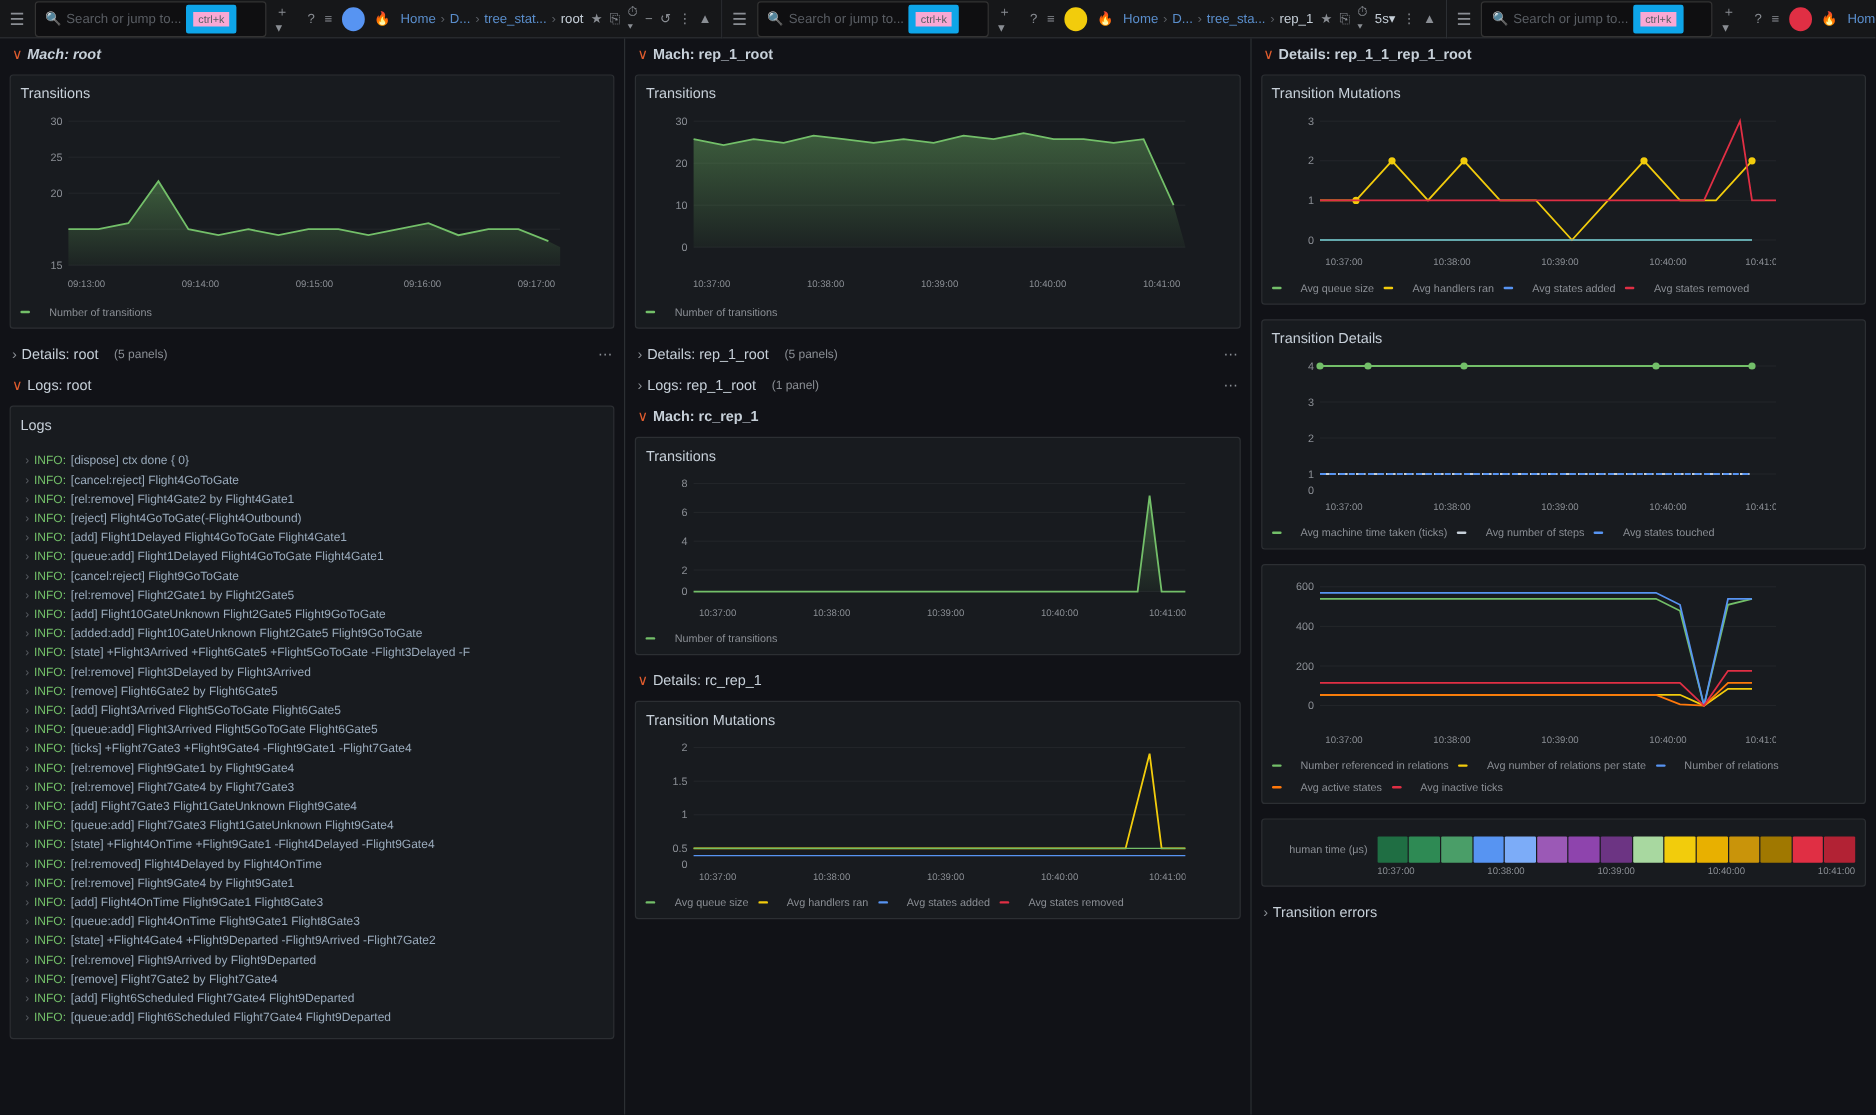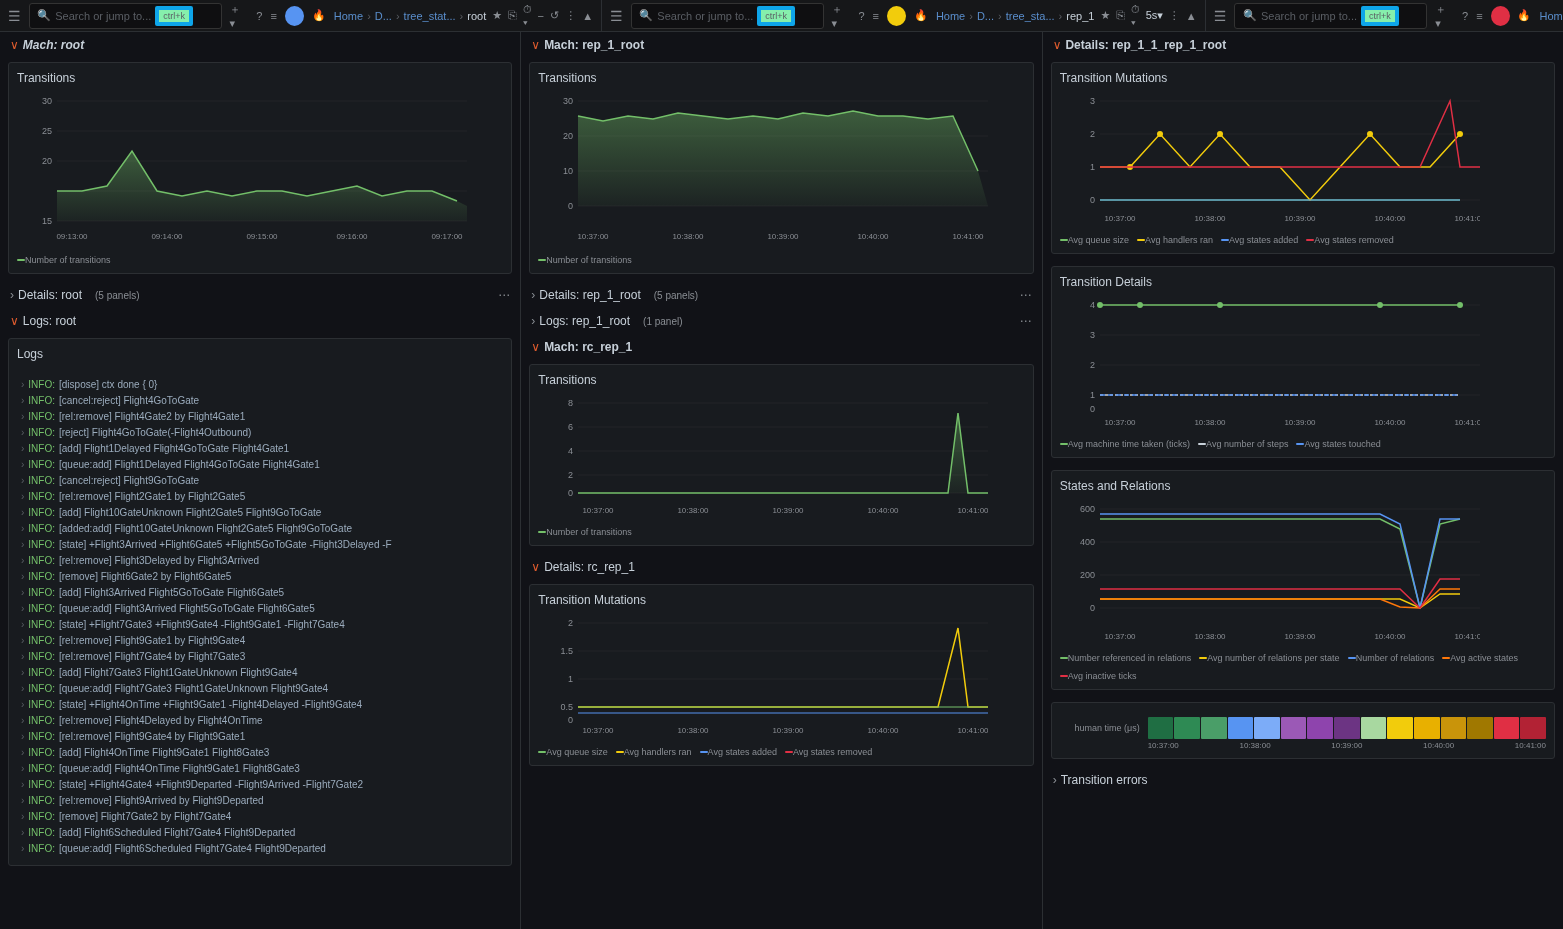--- a/index.html
+++ b/index.html
@@ -6,7 +6,7 @@
     body { background: #111217; color: #c7d0d9; font-family: 'Helvetica Neue', Arial, sans-serif; font-size: 11px; overflow: hidden; width: 1563px; height: 929px; }
     .nav-bar { display: flex; align-items: center; background: #161719; border-bottom: 1px solid #2c2f33; height: 32px; padding: 0 8px; gap: 8px; }
     .nav-bar .search-box { display: flex; align-items: center; background: #0f0f11; border: 1px solid #333; border-radius: 3px; padding: 2px 8px; gap: 4px; color: #8a8e94; font-size: 11px; width: 200px; }
-    .kbd { font-size: 9px; color: #5a5e64; background: #86efac; border: 4px solid #0ea5e9; border-radius: 2px; padding: 1px 4px; }
+    .kbd { font-size: 9px; color: #5a5e64; background: #f9a8d4; border: 6px solid #0ea5e9; border-radius: 2px; padding: 1px 4px; }
 
     
     .panel-col { flex: 1; border-right: 1px solid #2c2f33; overflow: hidden; display: flex; flex-direction: column; }

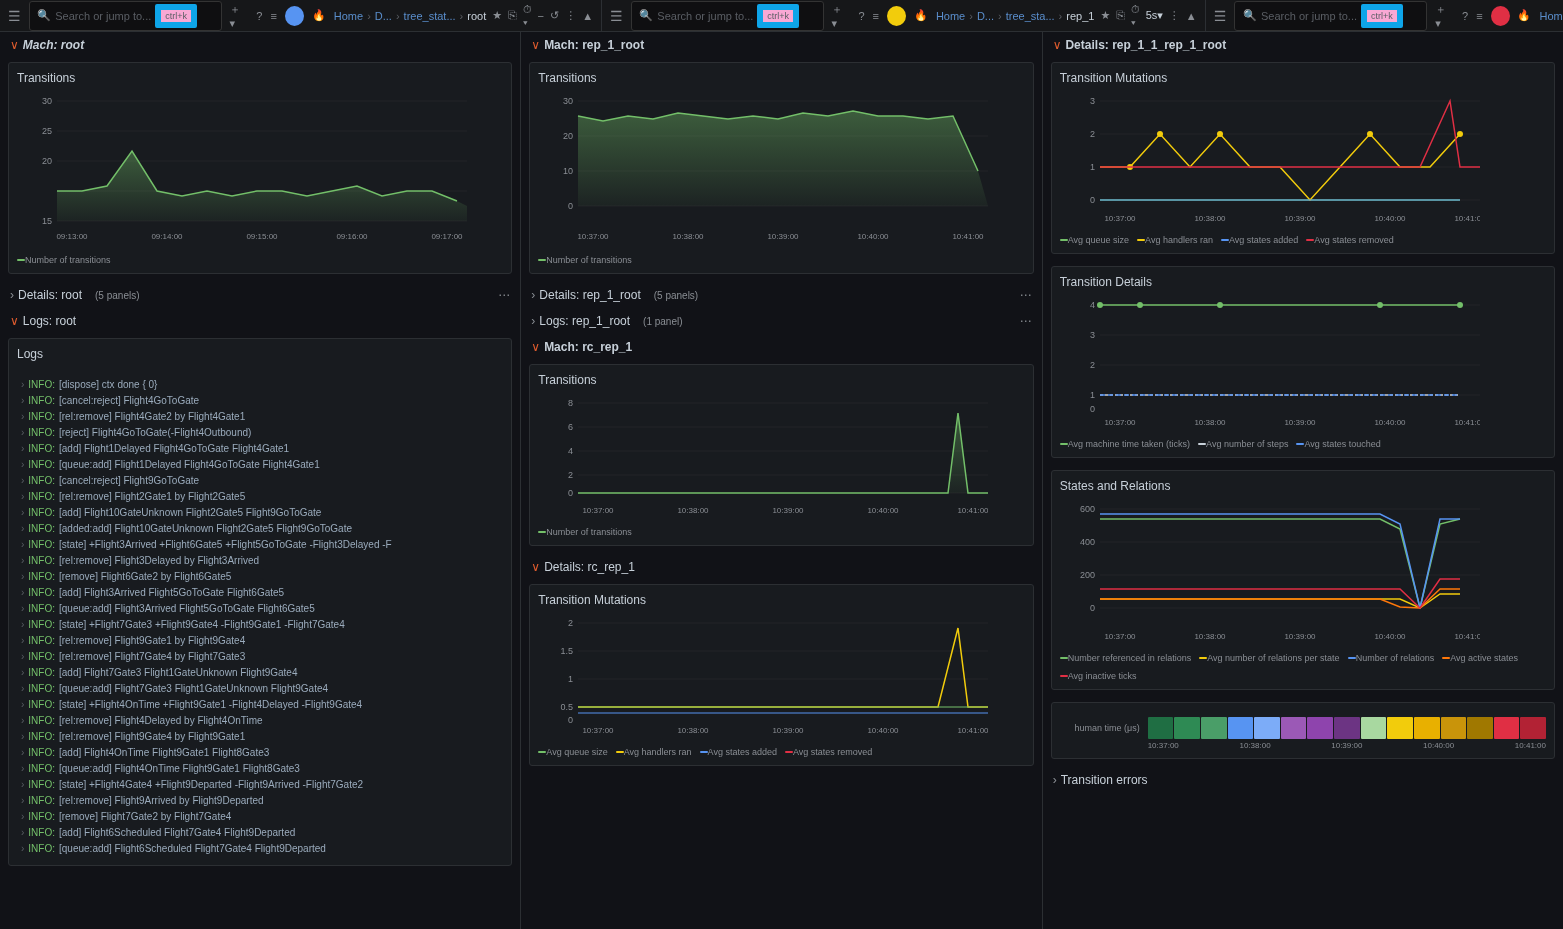--- a/index.html
+++ b/index.html
@@ -39,7 +39,7 @@
 
     
     .legend { display: flex; flex-wrap: wrap; gap: 8px; margin-top: 4px; }
-    .legend-item { display: flex; align-items: center; gap: 0; font-size: 9px; color: #8a8e94; }
+    .legend-item { display: flex; align-items: center; gap: 16px; font-size: 9px; color: #8a8e94; }
     .legend-dot { width: 8px; height: 2px; border-radius: 1px; }
 
     .three-navbars { display: flex; }

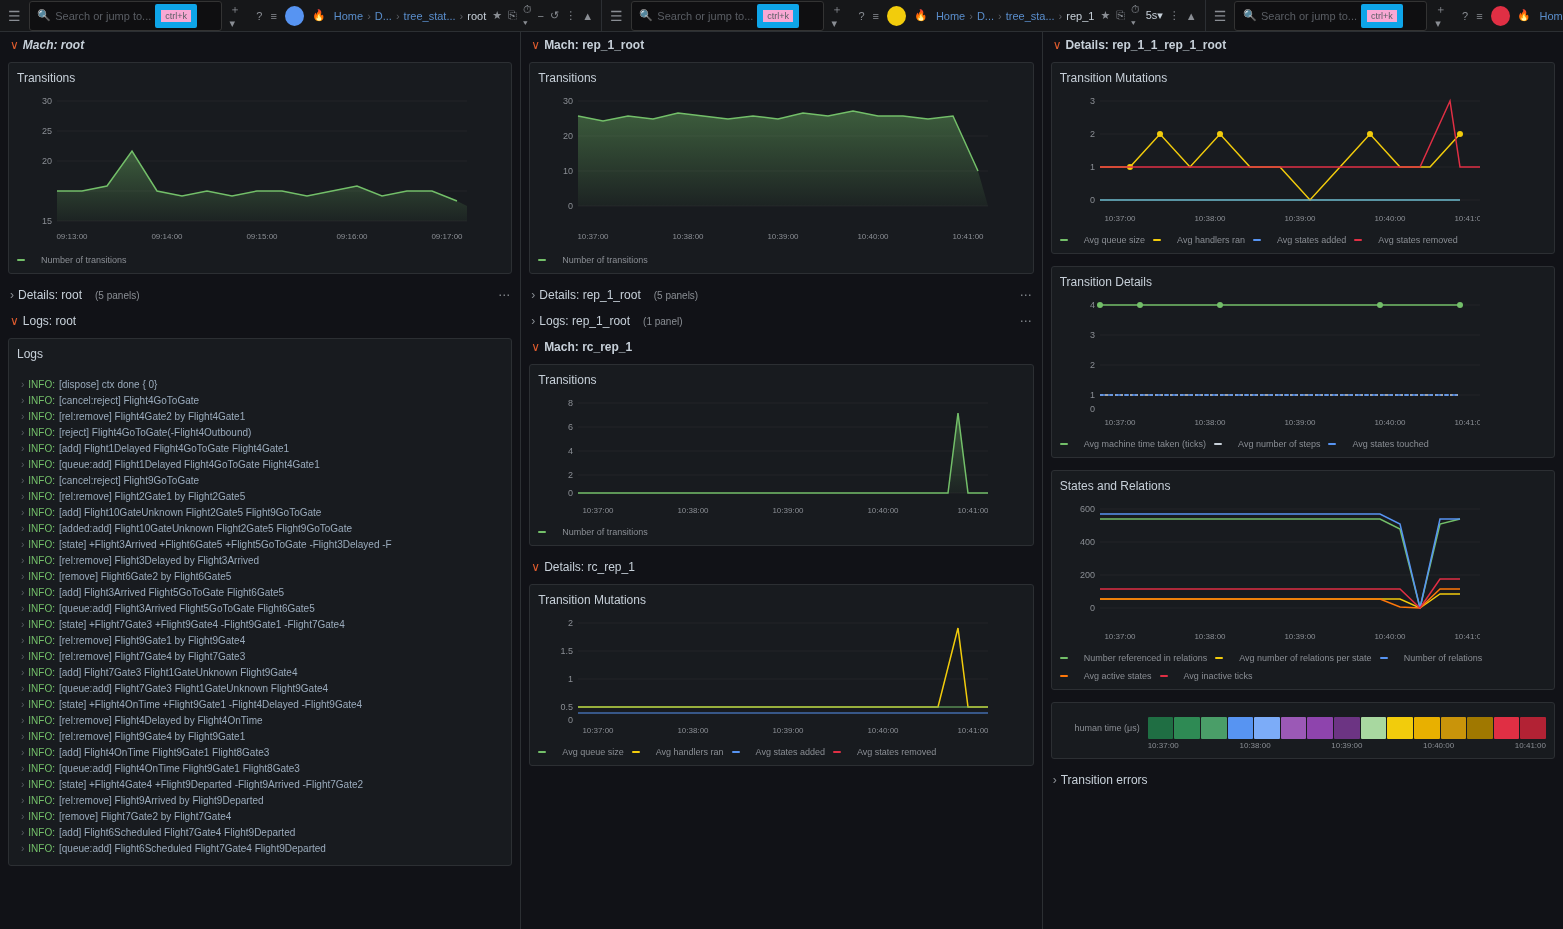--- a/index.html
+++ b/index.html
@@ -619,7 +619,6 @@
     </div>
 
     <div class="chart-section">
-      <div class="chart-title">States and Relations</div>
       <div class="chart-area">
         <svg width="420" height="150">
           <line x1="40" y1="10" x2="420" y2="10" stroke="#2c2f33" stroke-width="0.5"></line>

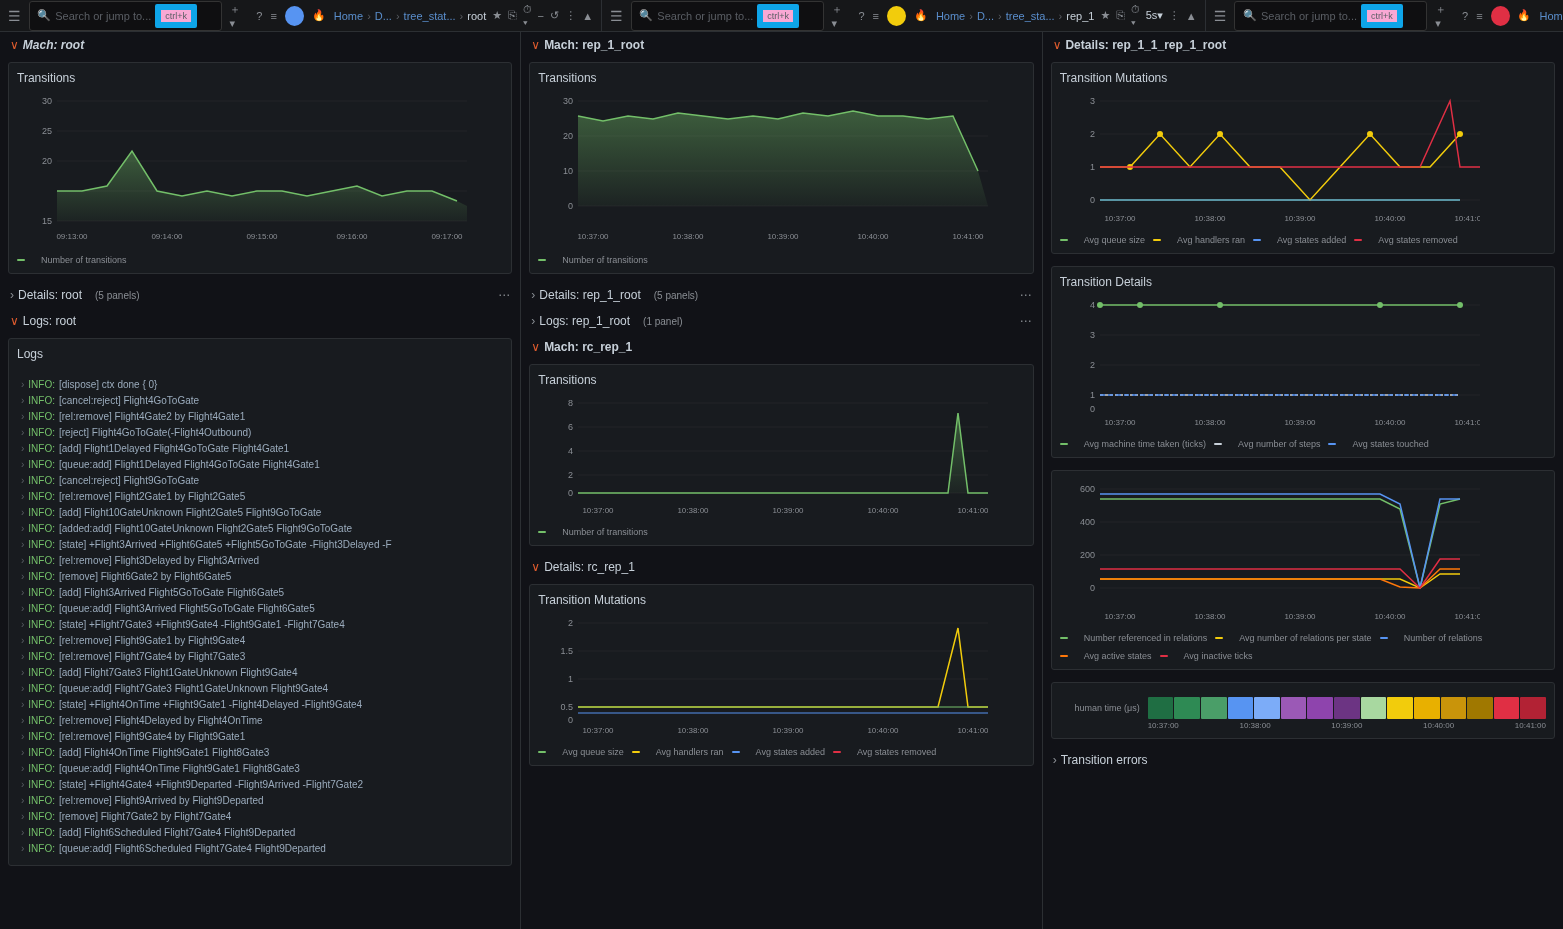--- a/index.html
+++ b/index.html
@@ -284,7 +284,7 @@
         <div class="log-entry">
             <span class="log-arrow">›</span>
             <span class="log-level">INFO:</span>
-            <span class="log-text"> [state] +Flight7Gate3 +Flight9Gate4 -Flight9Gate1 -Flight7Gate4</span>
+            <span class="log-text"> [ticks] +Flight7Gate3 +Flight9Gate4 -Flight9Gate1 -Flight7Gate4</span>
           </div>
         <div class="log-entry">
             <span class="log-arrow">›</span>

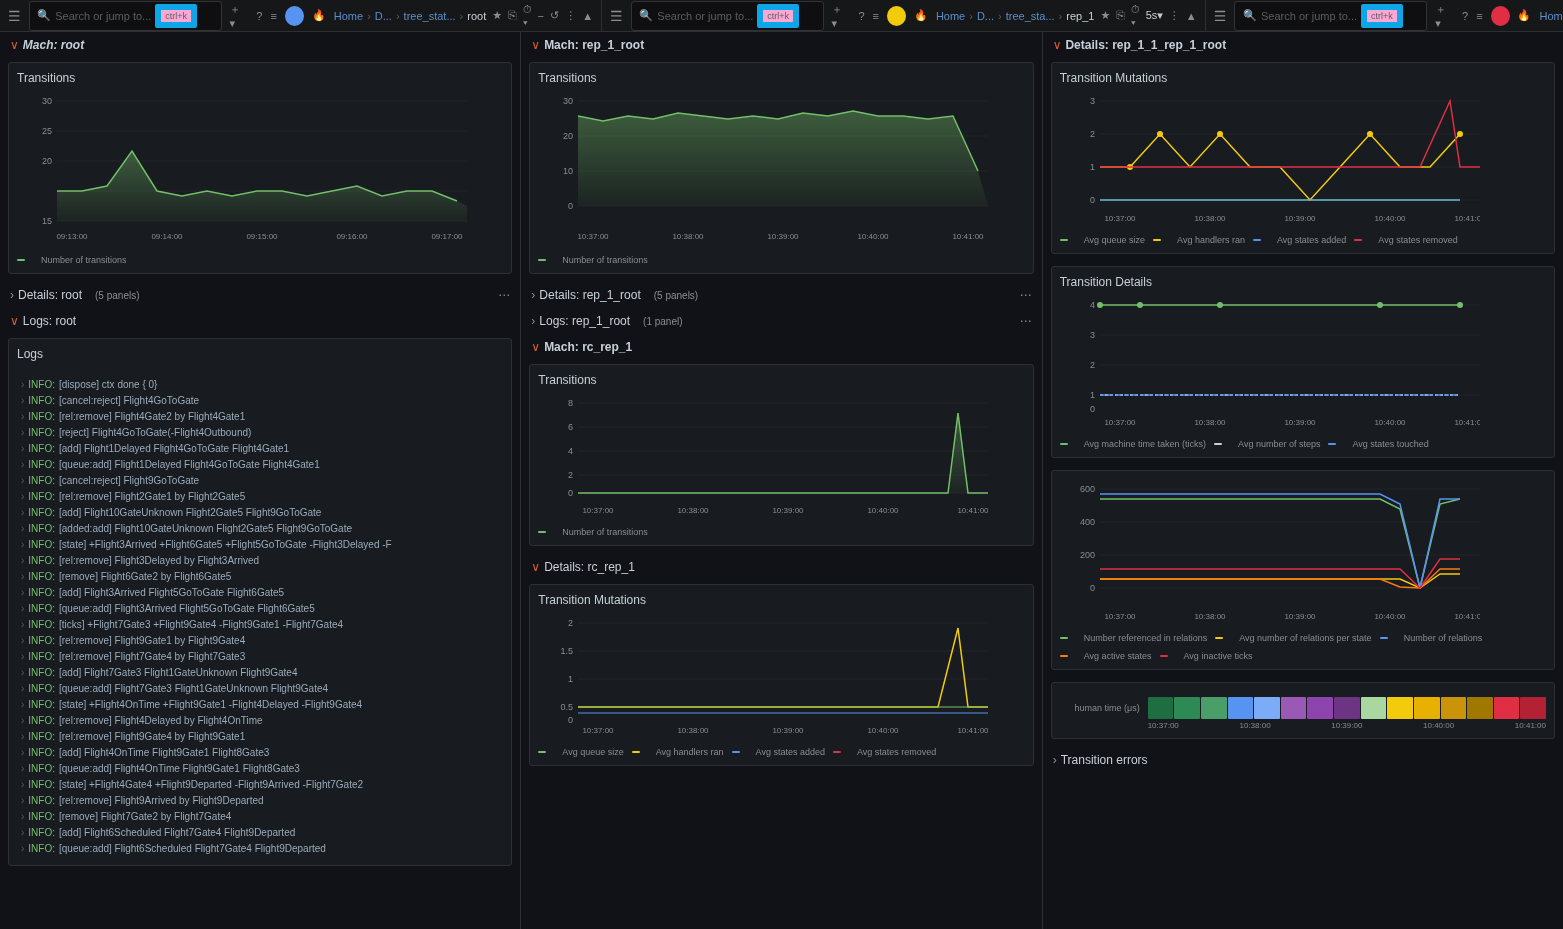--- a/index.html
+++ b/index.html
@@ -314,7 +314,7 @@
         <div class="log-entry">
             <span class="log-arrow">›</span>
             <span class="log-level">INFO:</span>
-            <span class="log-text"> [rel:remove] Flight4Delayed by Flight4OnTime</span>
+            <span class="log-text"> [rel:removed] Flight4Delayed by Flight4OnTime</span>
           </div>
         <div class="log-entry">
             <span class="log-arrow">›</span>

